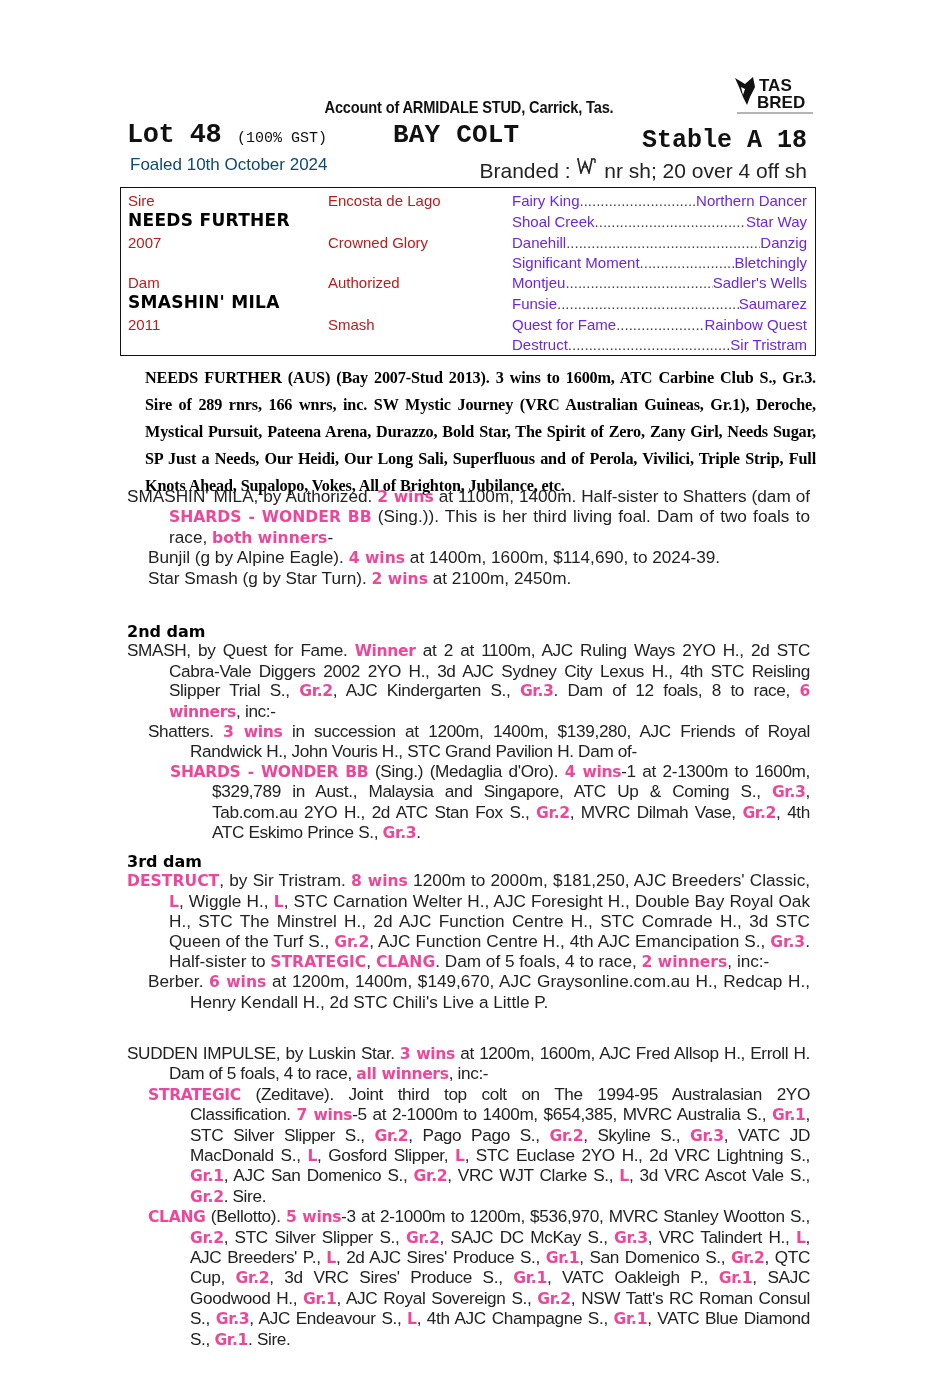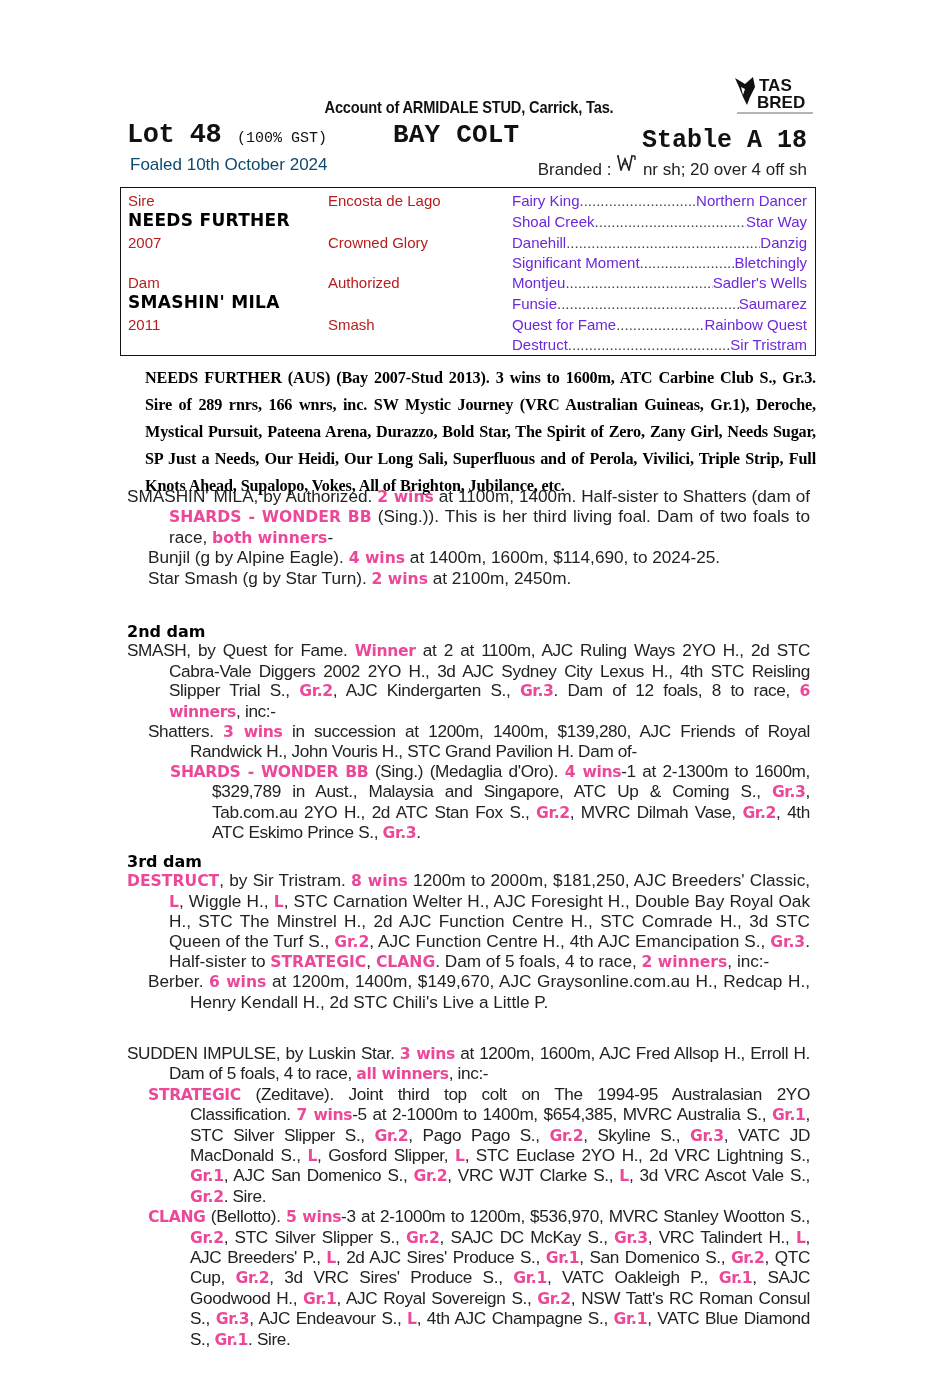--- a/index.html
+++ b/index.html
@@ -17,7 +17,7 @@
   .stable { position: absolute; right: 0; top: 6px; font-weight: bold; font-size: 25px; }
 
   .foaled { position: absolute; left: 130px; top: 155px; font-size: 17px; color: #0c4a6e; }
-  .branded { position: absolute; right: 131px; top: 155px; font-size: 17px; color: #222; }
+  .branded { position: absolute; right: 131px; top: 155px; font-size: 21px; color: #222; }
   .brand-glyph { display: inline-block; width: 22px; height: 16px; vertical-align: 4px; }
 
   .pedigree { position: absolute; left: 120px; top: 187px; width: 696px; height: 169px; border: 1.6px solid #111; box-sizing: border-box; }

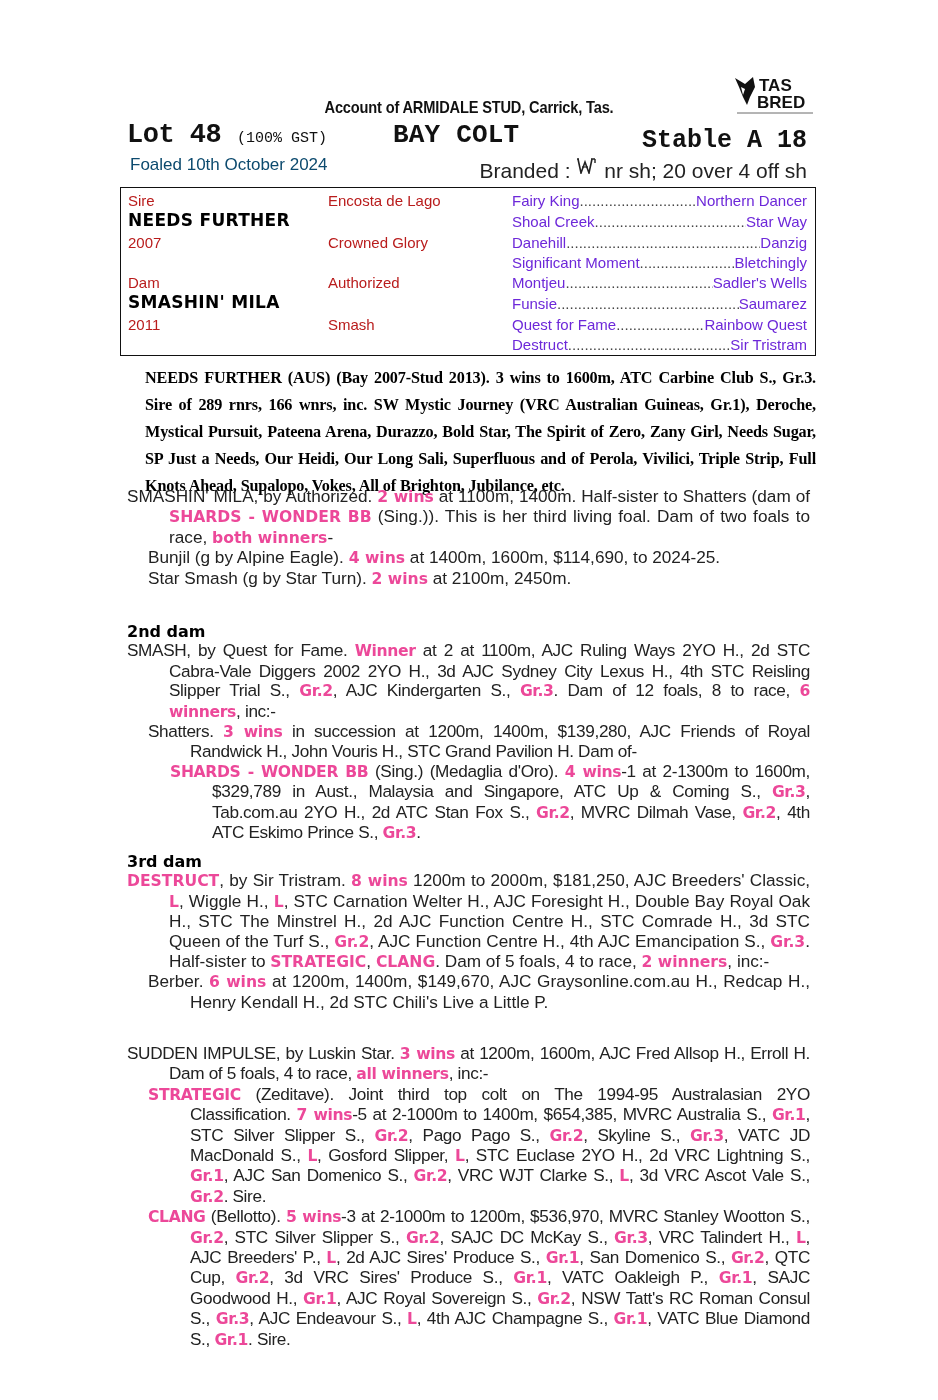--- a/index.html
+++ b/index.html
@@ -144,7 +144,7 @@
 
   <div class="section" style="top:487px">
       <p class="para lvl0"><span>SMASHIN' MILA, by Authorized. </span><span class="b">2 wins</span><span> at 1100m, 1400m. Half-sister to Shatters (dam of </span><span class="b">SHARDS - WONDER BB</span><span> (Sing.)). This is her third living foal. Dam of two foals to race, </span><span class="b">both winners</span><span>-</span></p>
-      <p class="para lvl1"><span>Bunjil (g by Alpine Eagle). </span><span class="b">4 wins</span><span> at 1400m, 1600m, $114,690, to 2024-25.</span></p>
+      <p class="para lvl1"><span>Bunjil (g by Alpine Eagle). </span><span class="b">4 wins</span><span> at 1400m, 1600m, $114,690, to 2024-39.</span></p>
       <p class="para lvl1"><span>Star Smash (g by Star Turn). </span><span class="b">2 wins</span><span> at 2100m, 2450m.</span></p>
     </div>
   <div class="section" style="top:622px">

